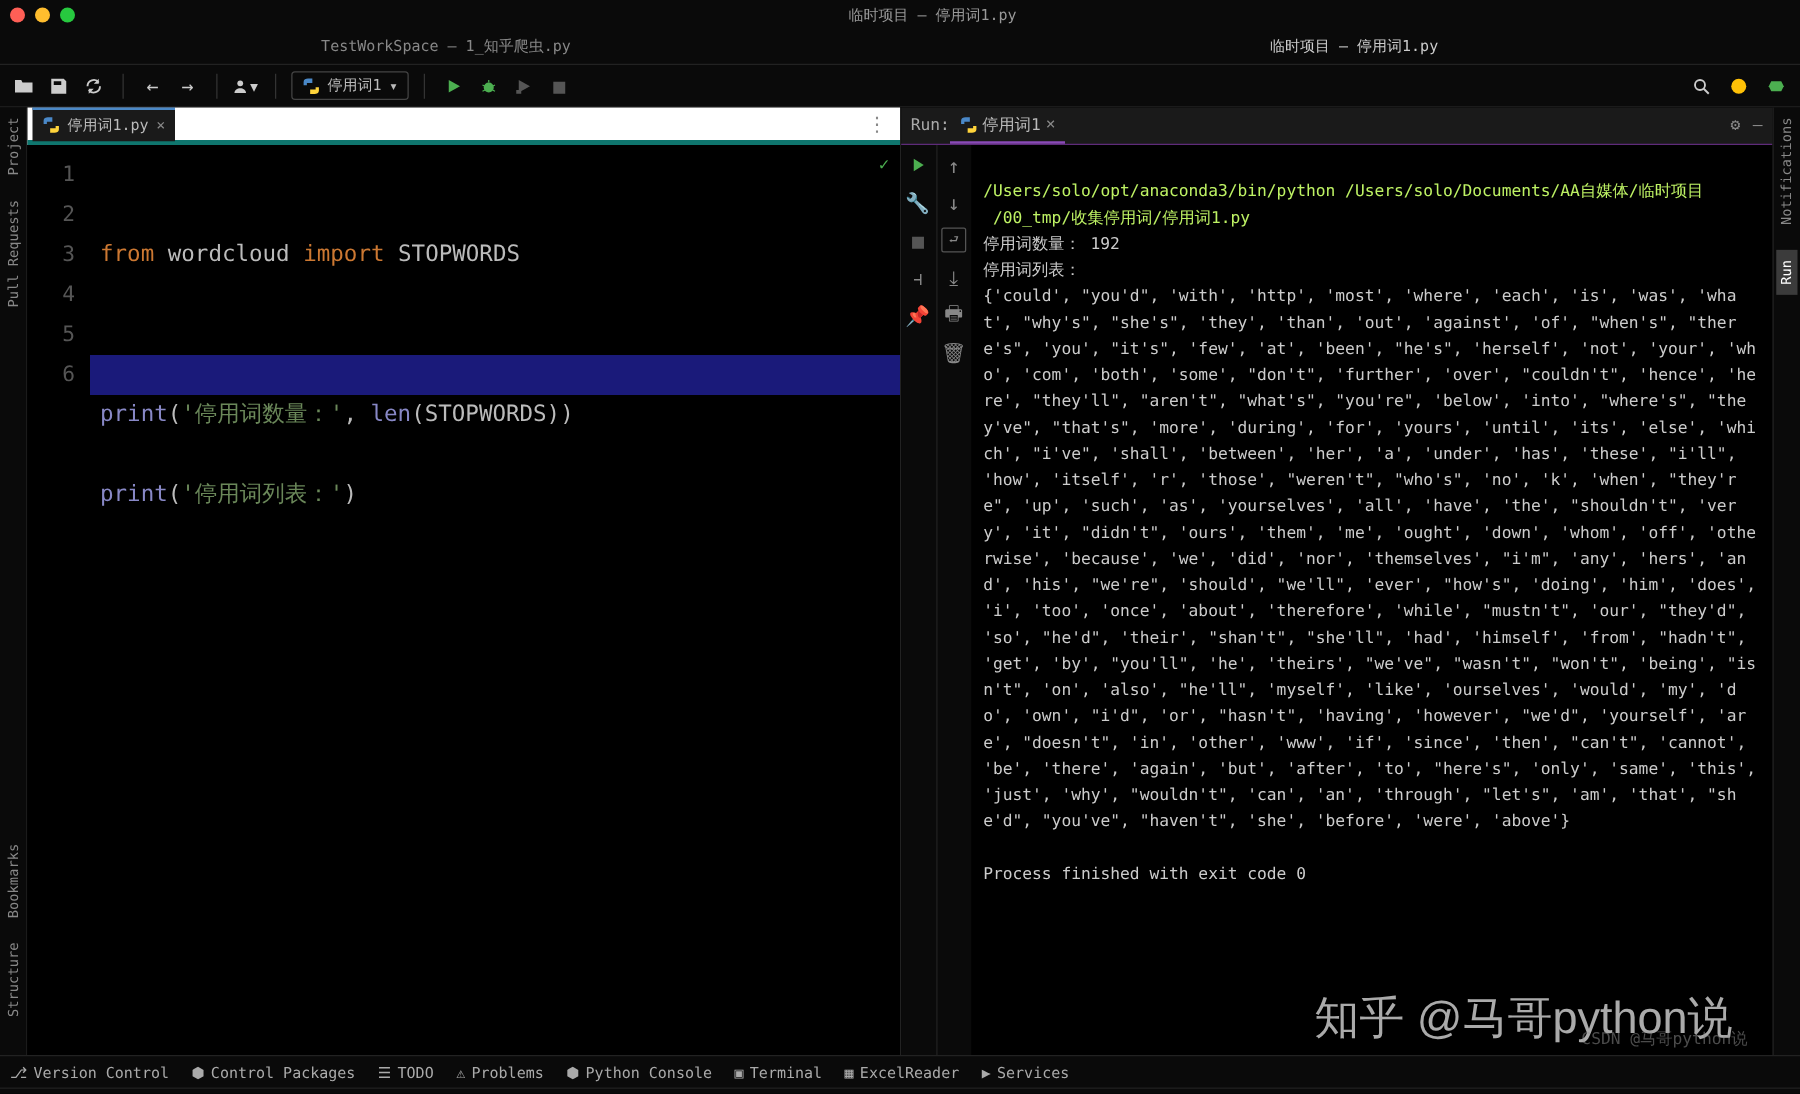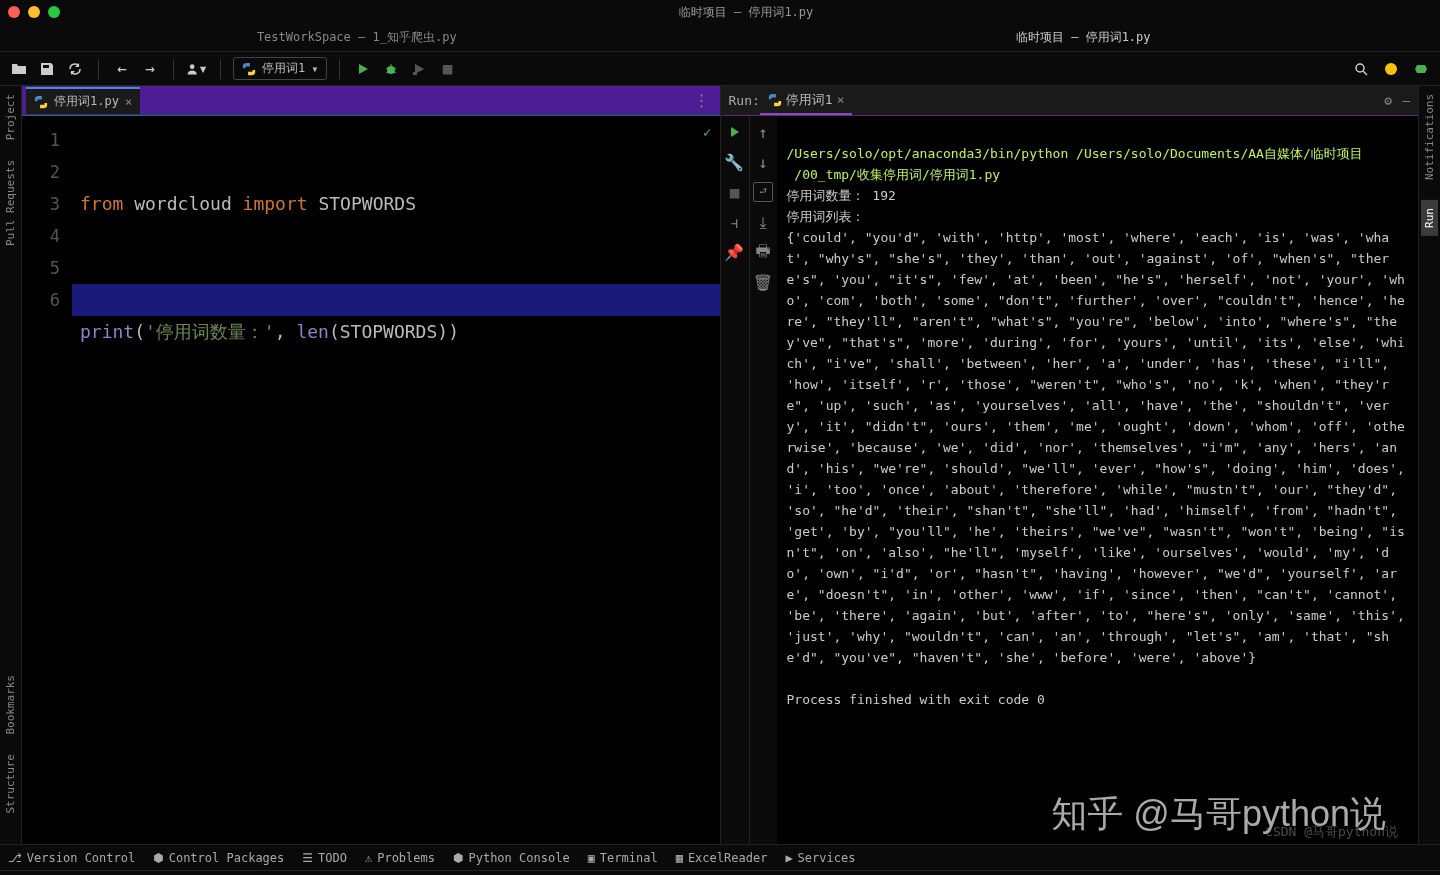--- a/index.html
+++ b/index.html
@@ -29,7 +29,7 @@
 .right-rail { width: 22px; background: #0a0a0a; border-left: 1px solid #222; display:flex; flex-direction:column; align-items:center; padding-top:8px; gap:20px; }
 .rail-text.active { color: #fff; background:#3b3b3b; padding:8px 2px; }
 .editor-panel { flex: 1; display: flex; flex-direction: column; background: #000; }
-.file-tabs { height: 30px; background: #4c1d95; display: flex; align-items: center; padding: 0 4px; border-bottom: 1px solid #0f766e; }
+.file-tabs { height: 30px; background: #ffffff; display: flex; align-items: center; padding: 0 4px; border-bottom: 4px solid #0f766e; }
 .file-tab { display: flex; align-items: center; gap: 6px; padding: 4px 8px; background: #1a1a1a; font-size: 12px; border-top:2px solid #4a88c7; }
 .file-tab .close { color: #888; cursor:pointer; }
 .file-tabs .more { margin-left:auto; color:#888; cursor:pointer; padding:0 6px; }

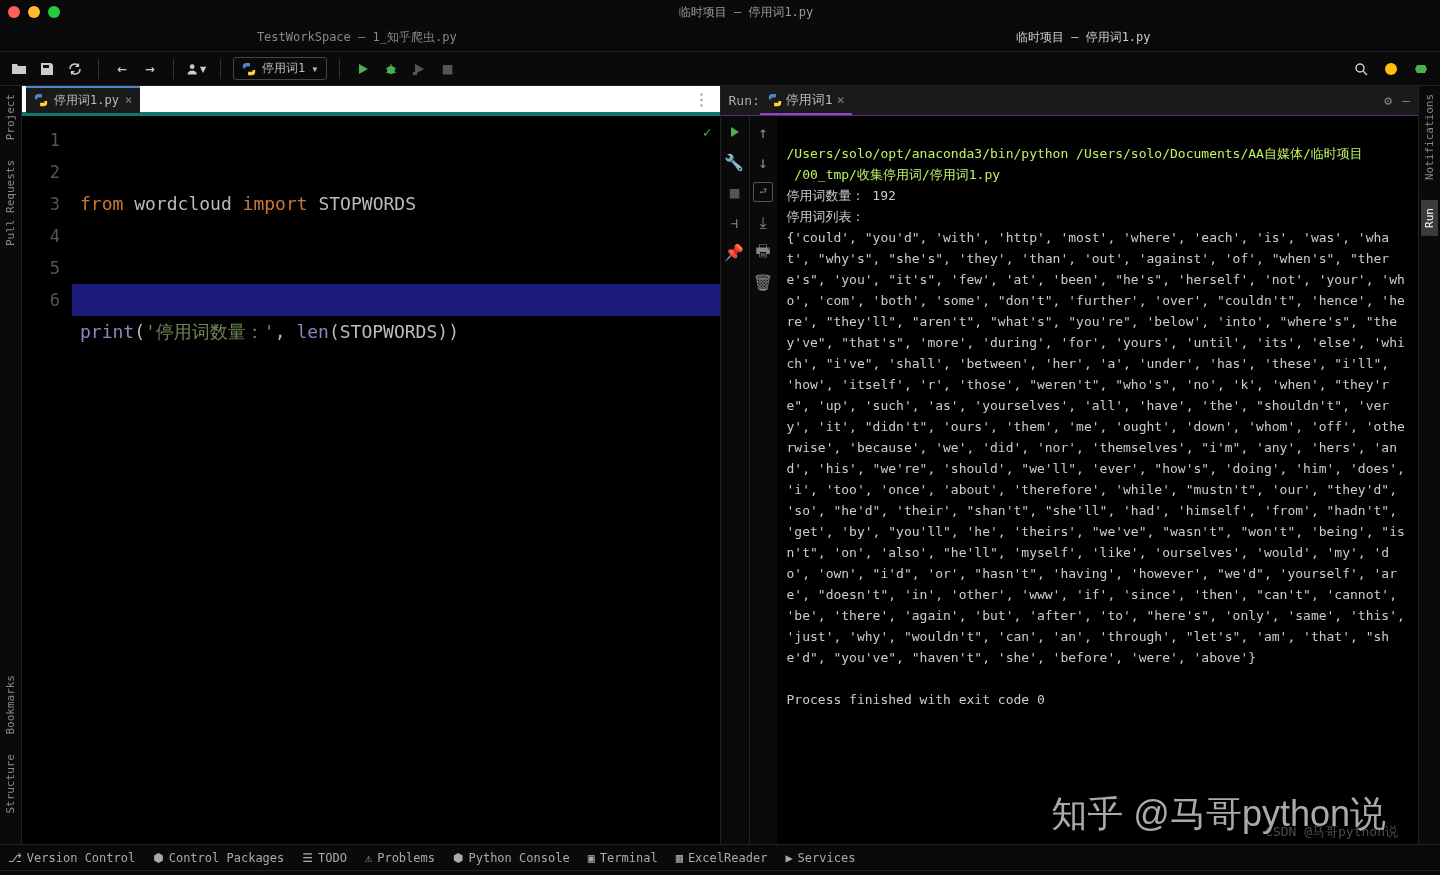--- a/index.html
+++ b/index.html
@@ -202,6 +202,7 @@
 <div class="code-line"><span class="kw">from</span><span class="name"> wordcloud </span><span class="kw">import</span><span class="name"> STOPWORDS</span></div>
 <div class="code-line"></div>
 <div class="code-line"><span class="func">print</span><span class="name">(</span><span class="str">'停用词数量：'</span><span class="name">, </span><span class="func">len</span><span class="name">(STOPWORDS))</span></div>
+<div class="code-line"><span class="func">print</span><span class="name">(</span><span class="str">'停用词列表：'</span><span class="name">)</span></div>
       </div>
     </div>
   </div>

